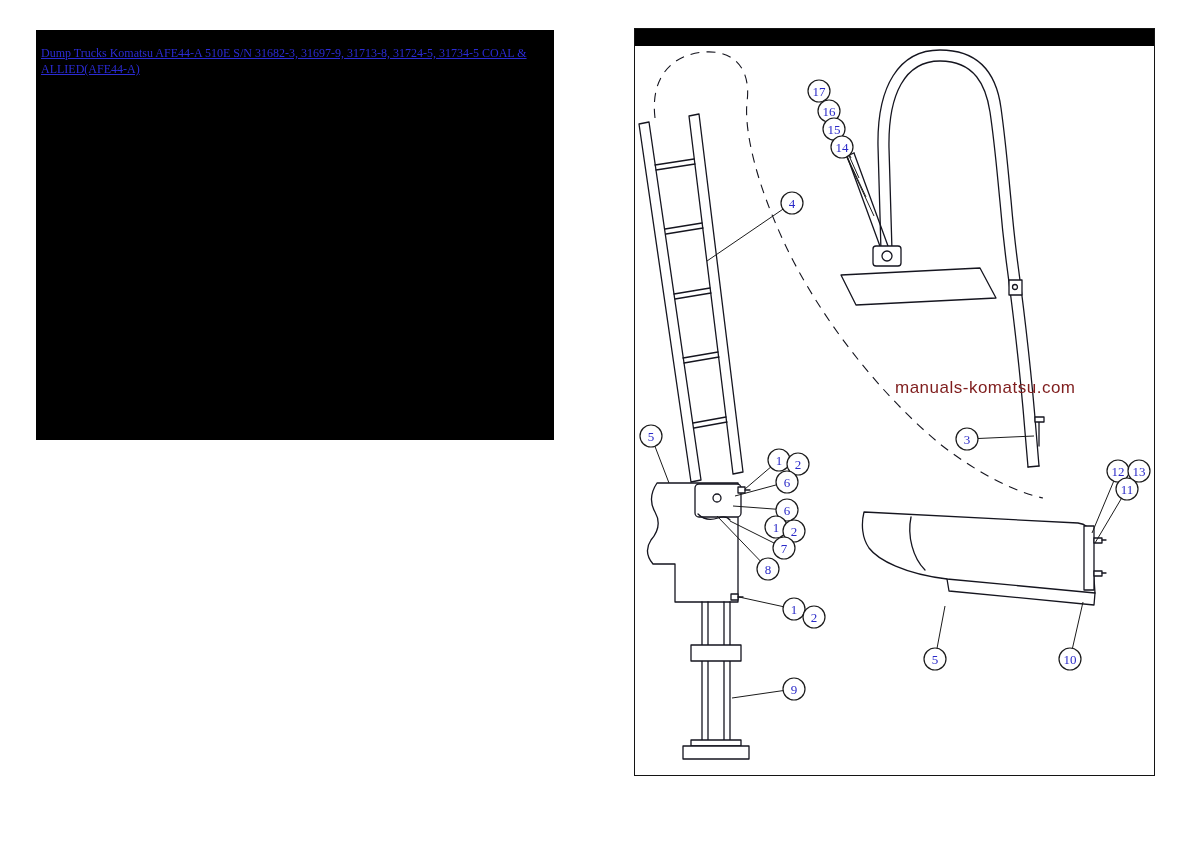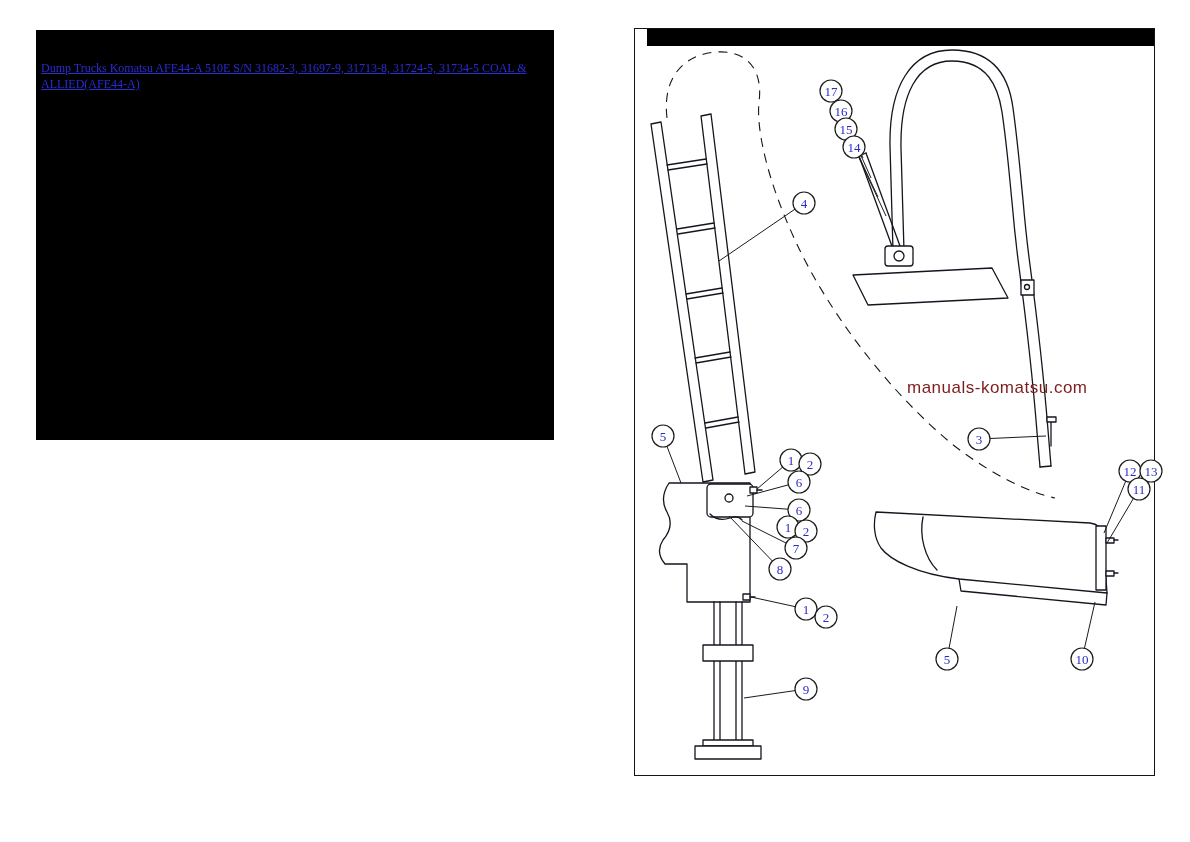--- a/index.html
+++ b/index.html
@@ -7,7 +7,7 @@
 
   
   .left-panel{position:absolute;left:36px;top:30px;width:518px;height:410px;background:#000;box-sizing:border-box;}
-  .doc-link{display:block;padding:30px 6px 0 5px;font:12px/1.35 "Liberation Serif",serif;color:#2b2bd5;text-decoration:underline;cursor:pointer;word-wrap:break-word;}
+  .doc-link{display:block;padding:15px 6px 0 5px;font:12px/1.35 "Liberation Serif",serif;color:#2b2bd5;text-decoration:underline;cursor:pointer;word-wrap:break-word;}
 
   
   .diagram{position:absolute;left:634px;top:28px;width:521px;height:748px;border:1px solid #141414;box-sizing:border-box;background:#fff;padding-left:12px;}

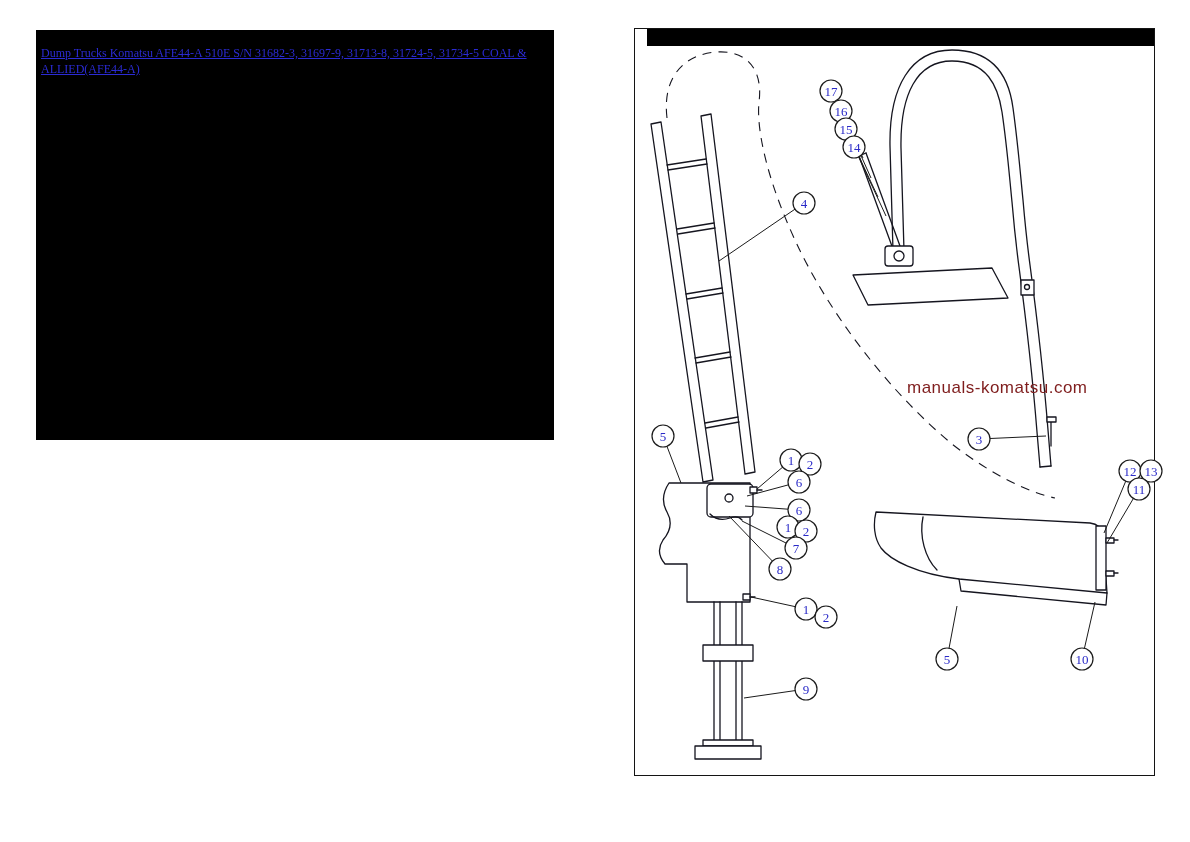--- a/index.html
+++ b/index.html
@@ -10,7 +10,7 @@
   .doc-link{display:block;padding:15px 6px 0 5px;font:12px/1.35 "Liberation Serif",serif;color:#2b2bd5;text-decoration:underline;cursor:pointer;word-wrap:break-word;}
 
   
-  .diagram{position:absolute;left:634px;top:28px;width:521px;height:748px;border:1px solid #141414;box-sizing:border-box;background:#fff;padding-left:12px;}
+  .diagram{position:absolute;left:634px;top:28px;width:521px;height:748px;border:1px solid #141414;box-sizing:border-box;background:#fff;}
   .diagram-topbar{height:17px;background:#000;}
   .diagram-body{position:relative;width:519px;height:729px;overflow:hidden;}
   svg.layer{position:absolute;left:0;top:0;}

